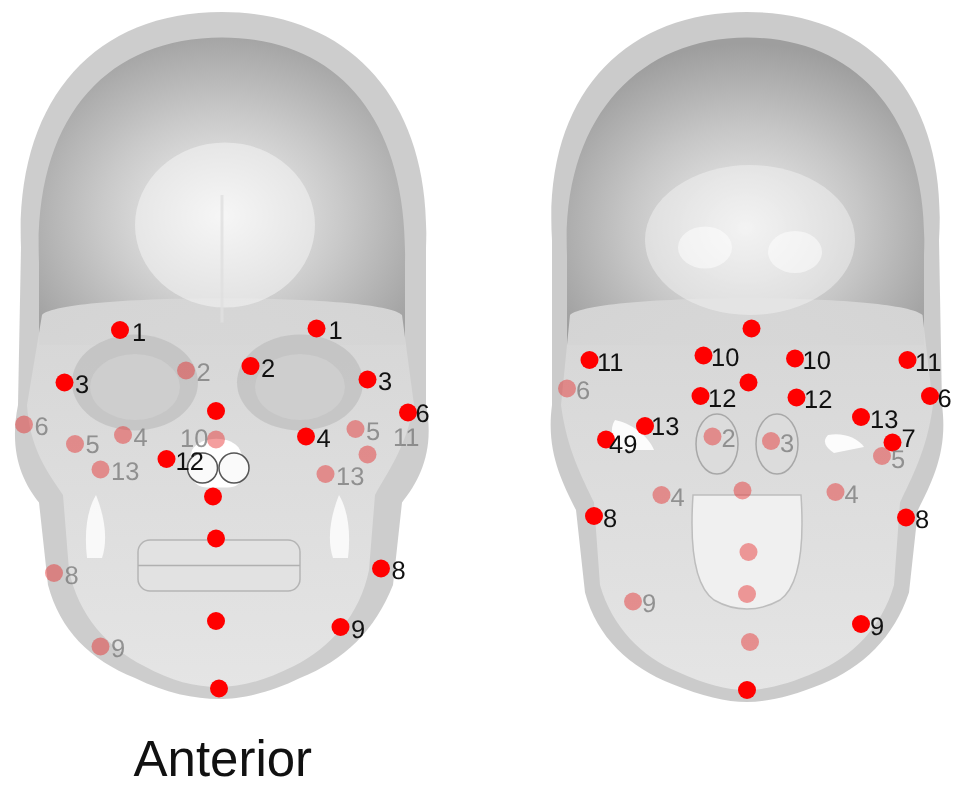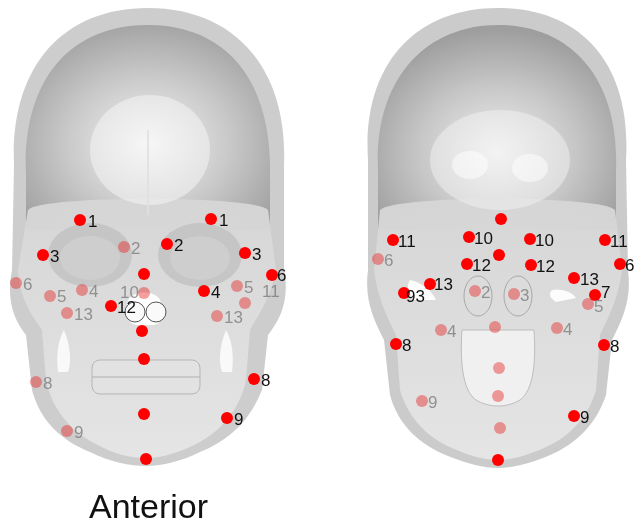--- a/index.html
+++ b/index.html
@@ -157,7 +157,7 @@
       <div class="dot faded" style="left: 514px; top: 294px;"></div>
       <div class="lm-label faded" style="left: 520px; top: 287px;">3</div>
       <div class="dot" style="left: 404px; top: 293px;"></div>
-      <div class="lm-label" style="left: 406px; top: 288px;">93</div>
+      <div class="lm-label" style="left: 406px; top: 288px;">49</div>
       <div class="dot" style="left: 595px; top: 295px;"></div>
       <div class="lm-label" style="left: 601px; top: 284px;">7</div>
       <div class="dot faded" style="left: 588px; top: 304px;"></div>

